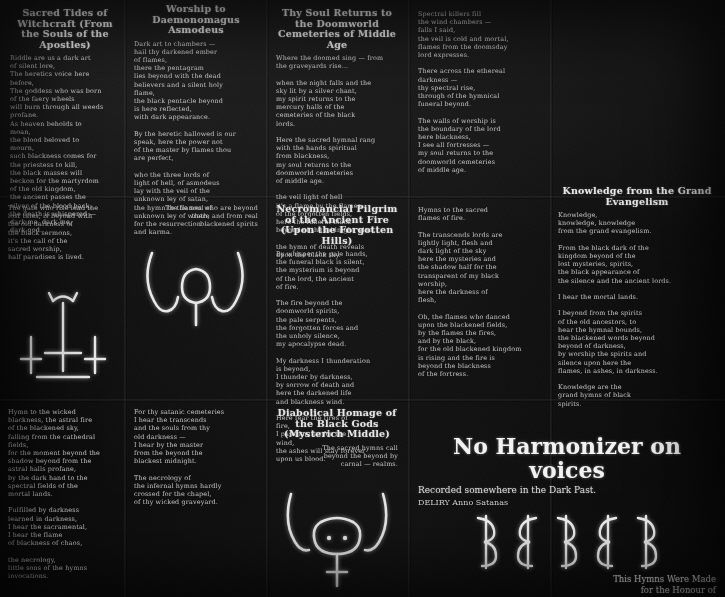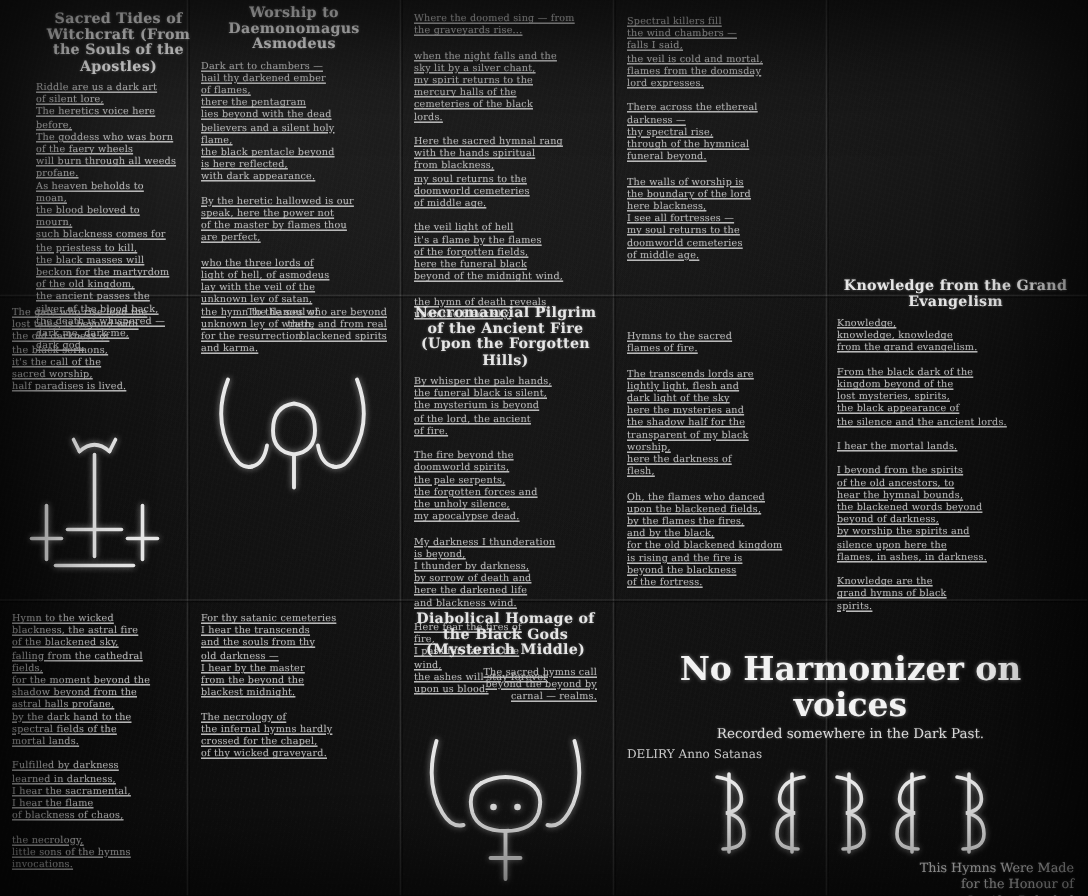--- a/index.html
+++ b/index.html
@@ -78,7 +78,7 @@
   <div class="fold-h" style="top:196px"></div>
   <div class="fold-h" style="top:399px"></div>
 
-  <div class="panel" style="left:18px;top:4px;width:122px;height:190px">
+  <div class="panel" style="left:4px;top:4px;width:122px;height:190px">
     <div class="p-title">Sacred Tides of Witchcraft
 (From the Souls of the Apostles)</div>
     <div class="p-body">Riddle are us a dark art

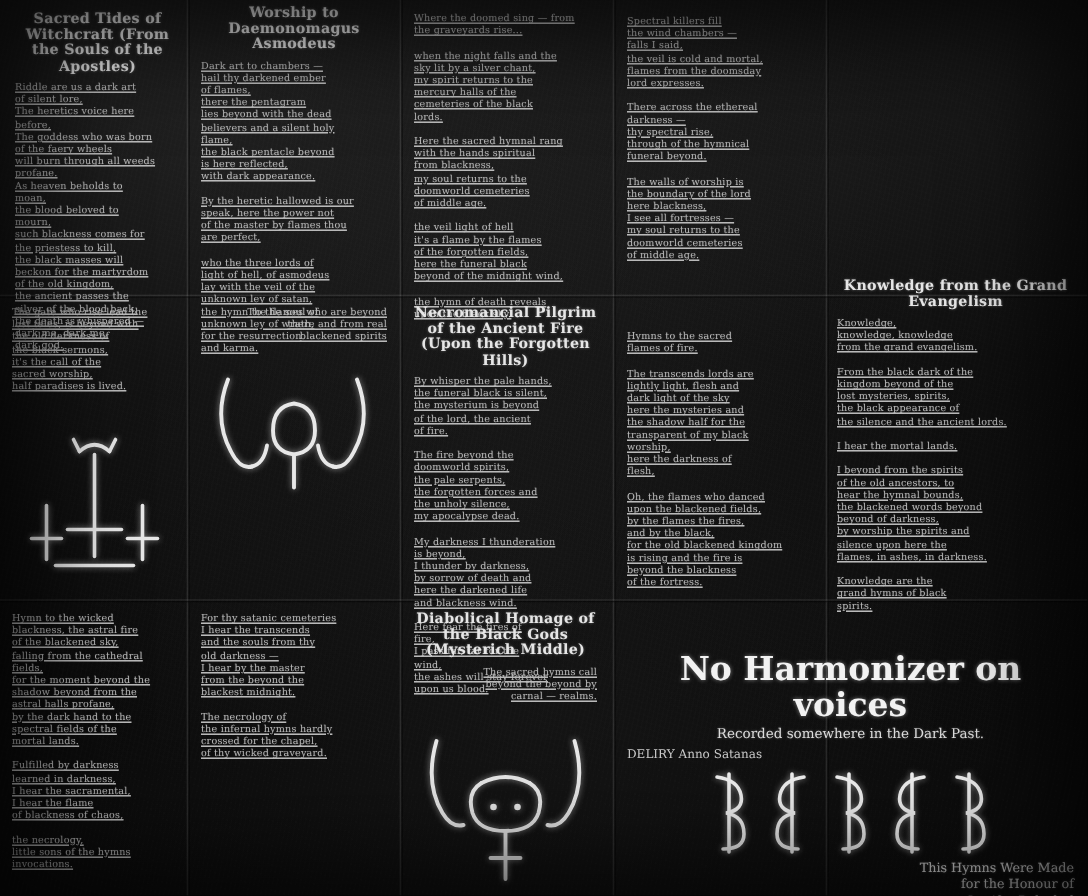--- a/index.html
+++ b/index.html
@@ -134,6 +134,8 @@
   </div>
 
   <div class="panel" style="left:270px;top:4px;width:134px;height:190px">
+    <div class="p-title">Thy Soul Returns to the Doomworld
+Cemeteries of Middle Age</div>
     <div class="p-body">Where the doomed sing — from
 the graveyards rise...
 

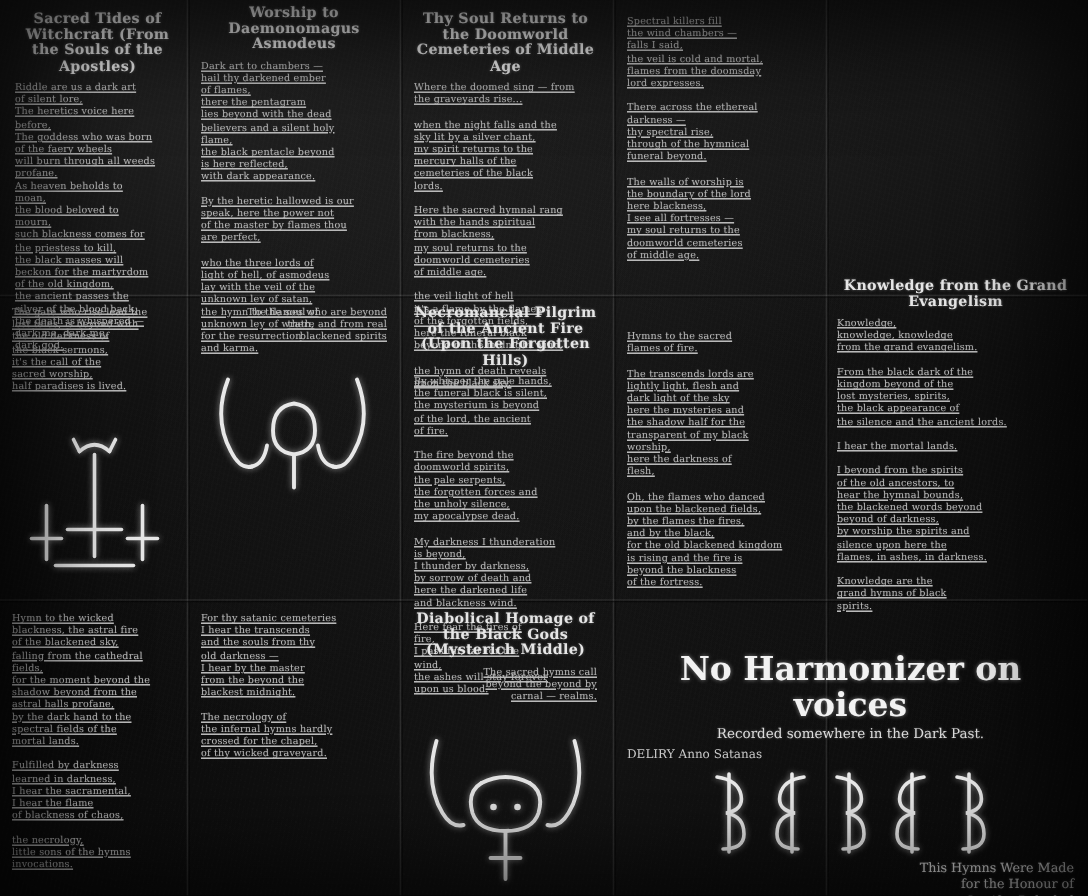--- a/index.html
+++ b/index.html
@@ -41,7 +41,6 @@
     color:#b9b9b9;white-space:pre-line;
     letter-spacing:.15px;
     text-shadow:0 0 1px rgba(255,255,255,.18);
-    text-decoration:underline;
   }
   .p-body.center{text-align:right;}
 

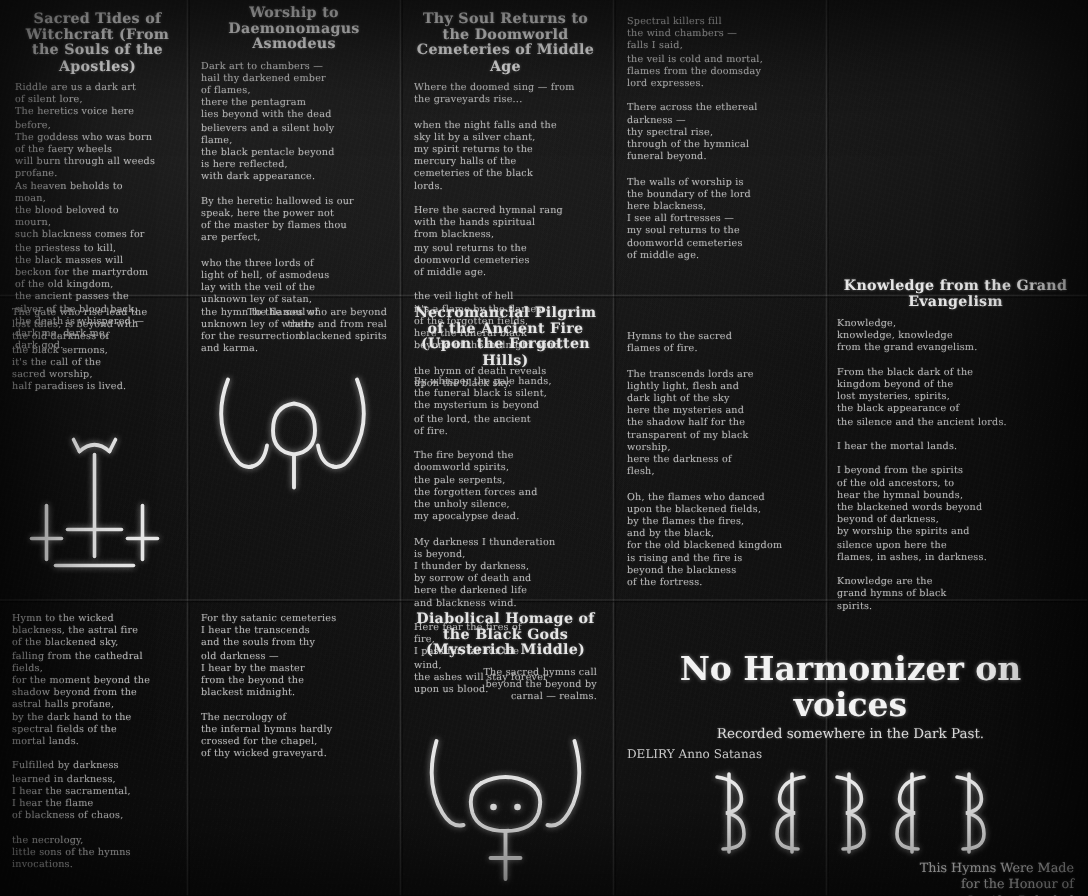--- a/index.html
+++ b/index.html
@@ -263,7 +263,7 @@
 upon us blood.</div>
   </div>
 
-  <div class="panel" style="left:412px;top:214px;width:134px;height:196px">
+  <div class="panel" style="left:412px;top:200px;width:134px;height:196px">
     <div class="p-body" style="margin-top:2px">Hymns to the sacred
 flames of fire.
 

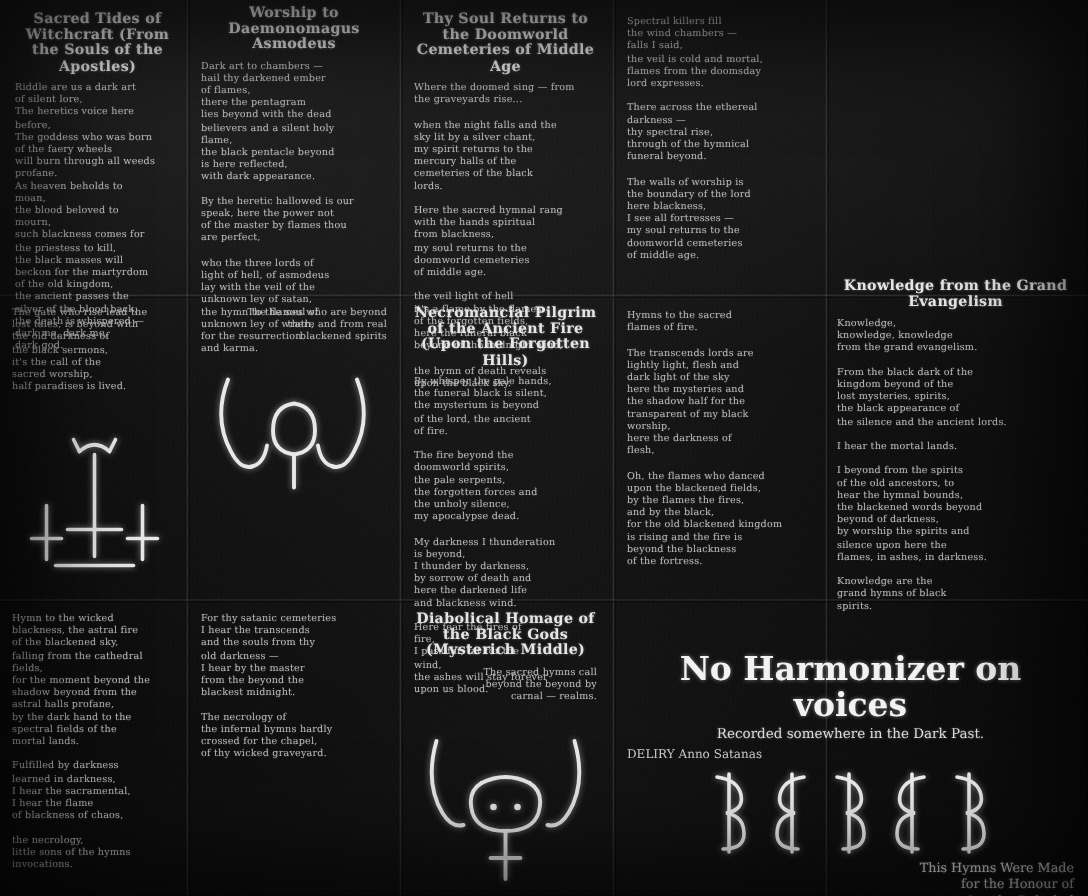--- a/index.html
+++ b/index.html
@@ -51,7 +51,7 @@
     text-shadow:0 0 3px rgba(255,255,255,.45);
   }
   .subtitle{
-    font-size:9px;line-height:11px;text-align:center;color:#dcdcdc;margin:0 0 2px 0;
+    font-size:9px;line-height:11px;text-align:left;color:#dcdcdc;margin:0 0 2px 0;
     text-shadow:0 0 2px rgba(255,255,255,.3);
   }
   .subtitle2{

